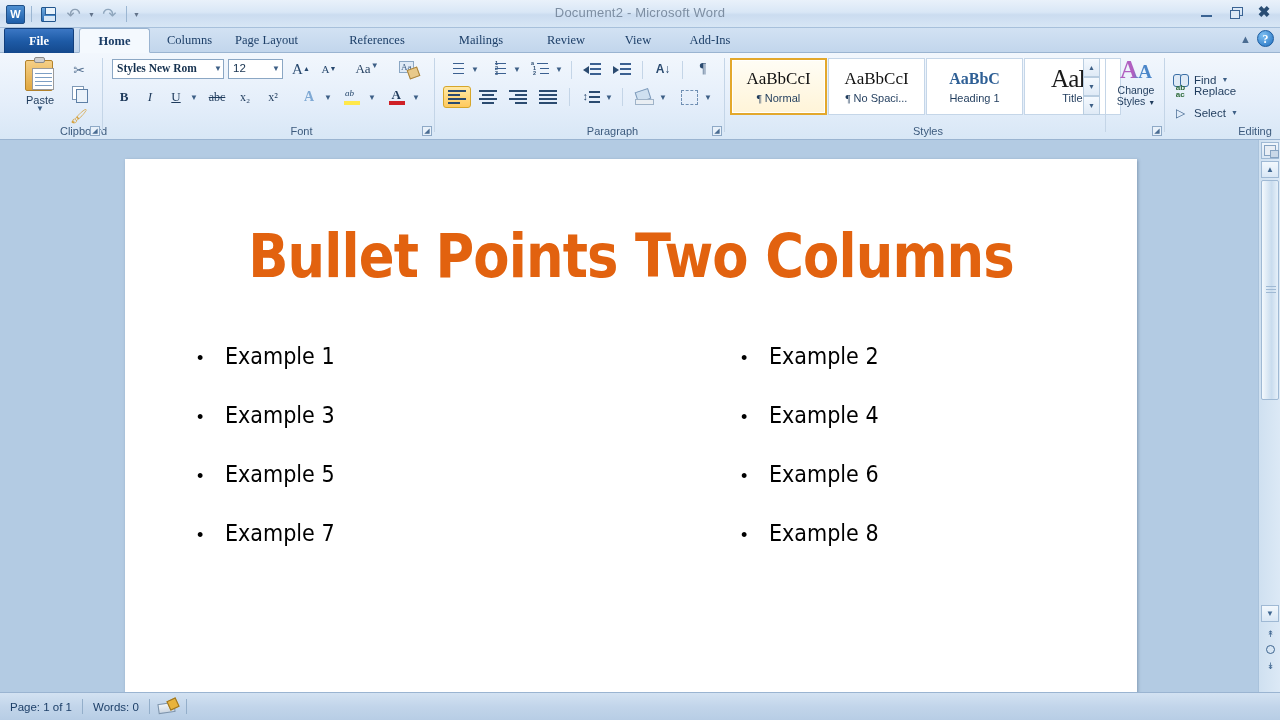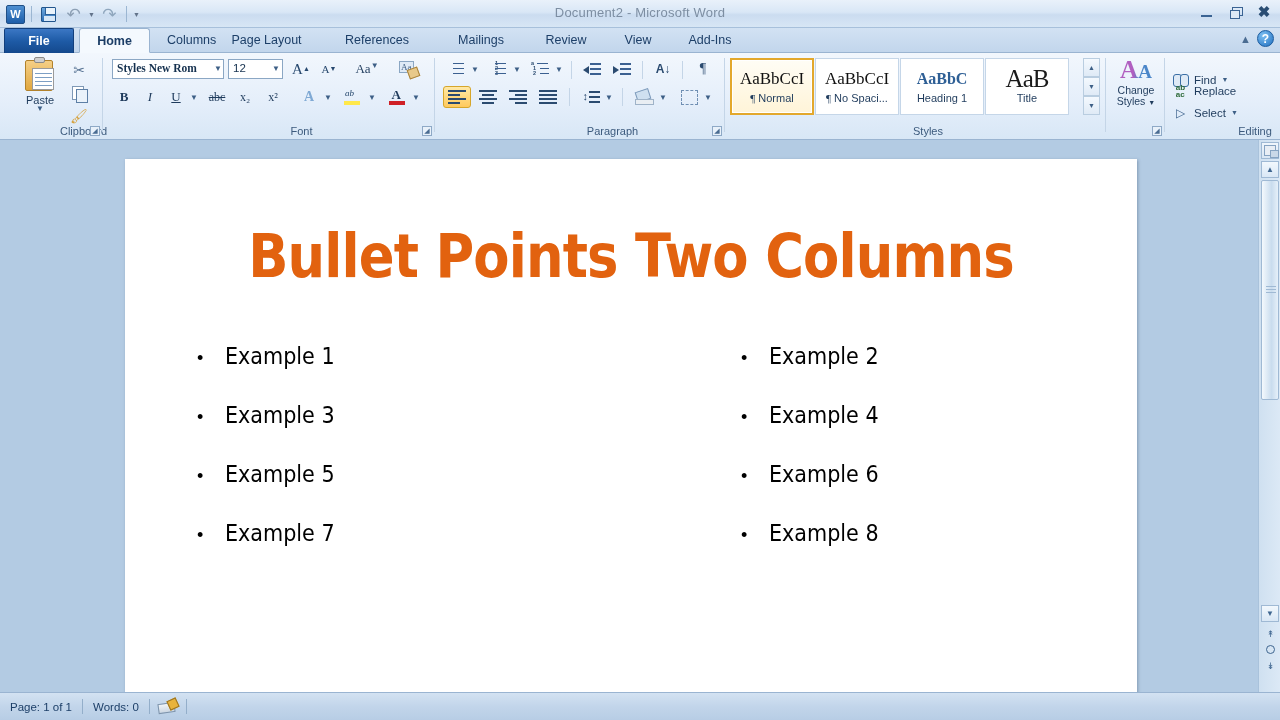--- a/index.html
+++ b/index.html
@@ -54,6 +54,7 @@
     position:absolute; left:0; top:28px; width:1280px; height:25px;
     background: linear-gradient(180deg,#d2e2f3,#c2d6ec);
     border-bottom:1px solid #9ab4d1;
+    font-family:Liberation Serif, serif;
   }
   .tab {
     position:absolute; top:0; height:25px; line-height:25px;

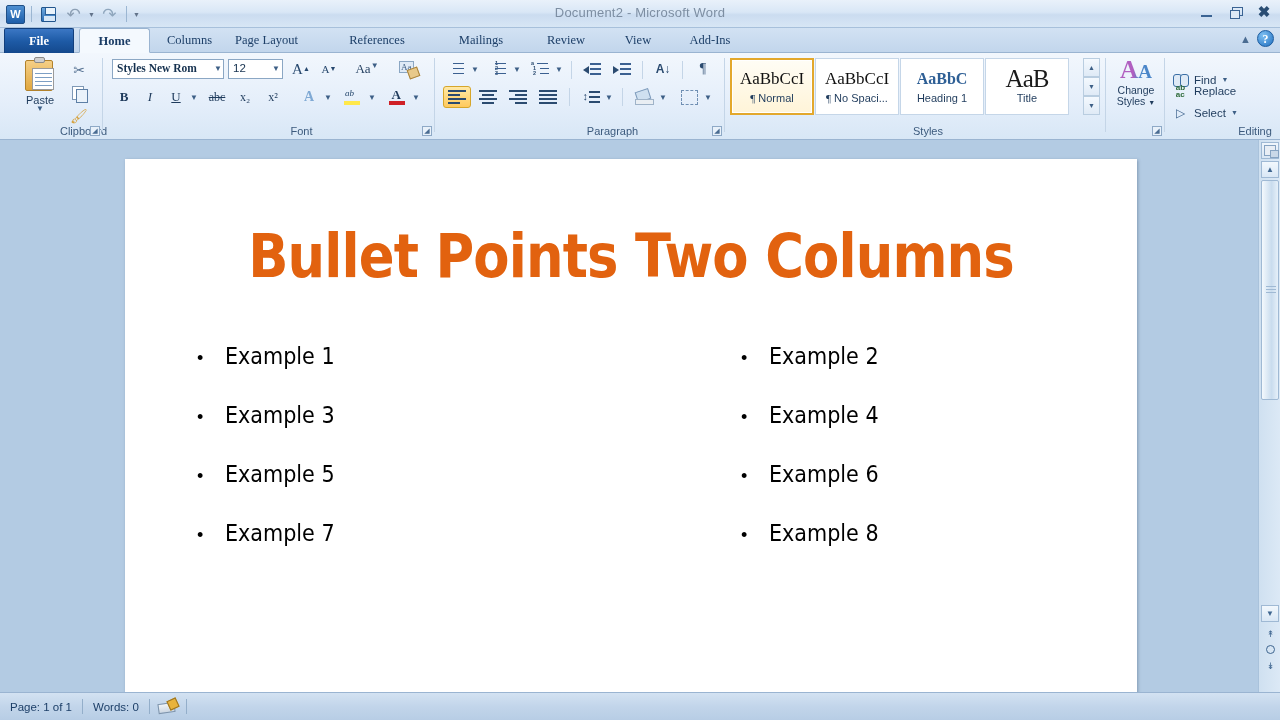--- a/index.html
+++ b/index.html
@@ -182,7 +182,7 @@
   #g-styles { left:726px; width:380px; }
   .style-gallery { position:absolute; left:4px; top:5px; display:flex; height:57px; }
   .style-card {
-    width:84px; height:57px; background:#fff; border:1px solid #c5d6e8;
+    width:97px; height:57px; background:#fff; border:1px solid #c5d6e8;
     margin-right:1px; display:flex; flex-direction:column; align-items:center; justify-content:center;
     overflow:hidden;
   }

